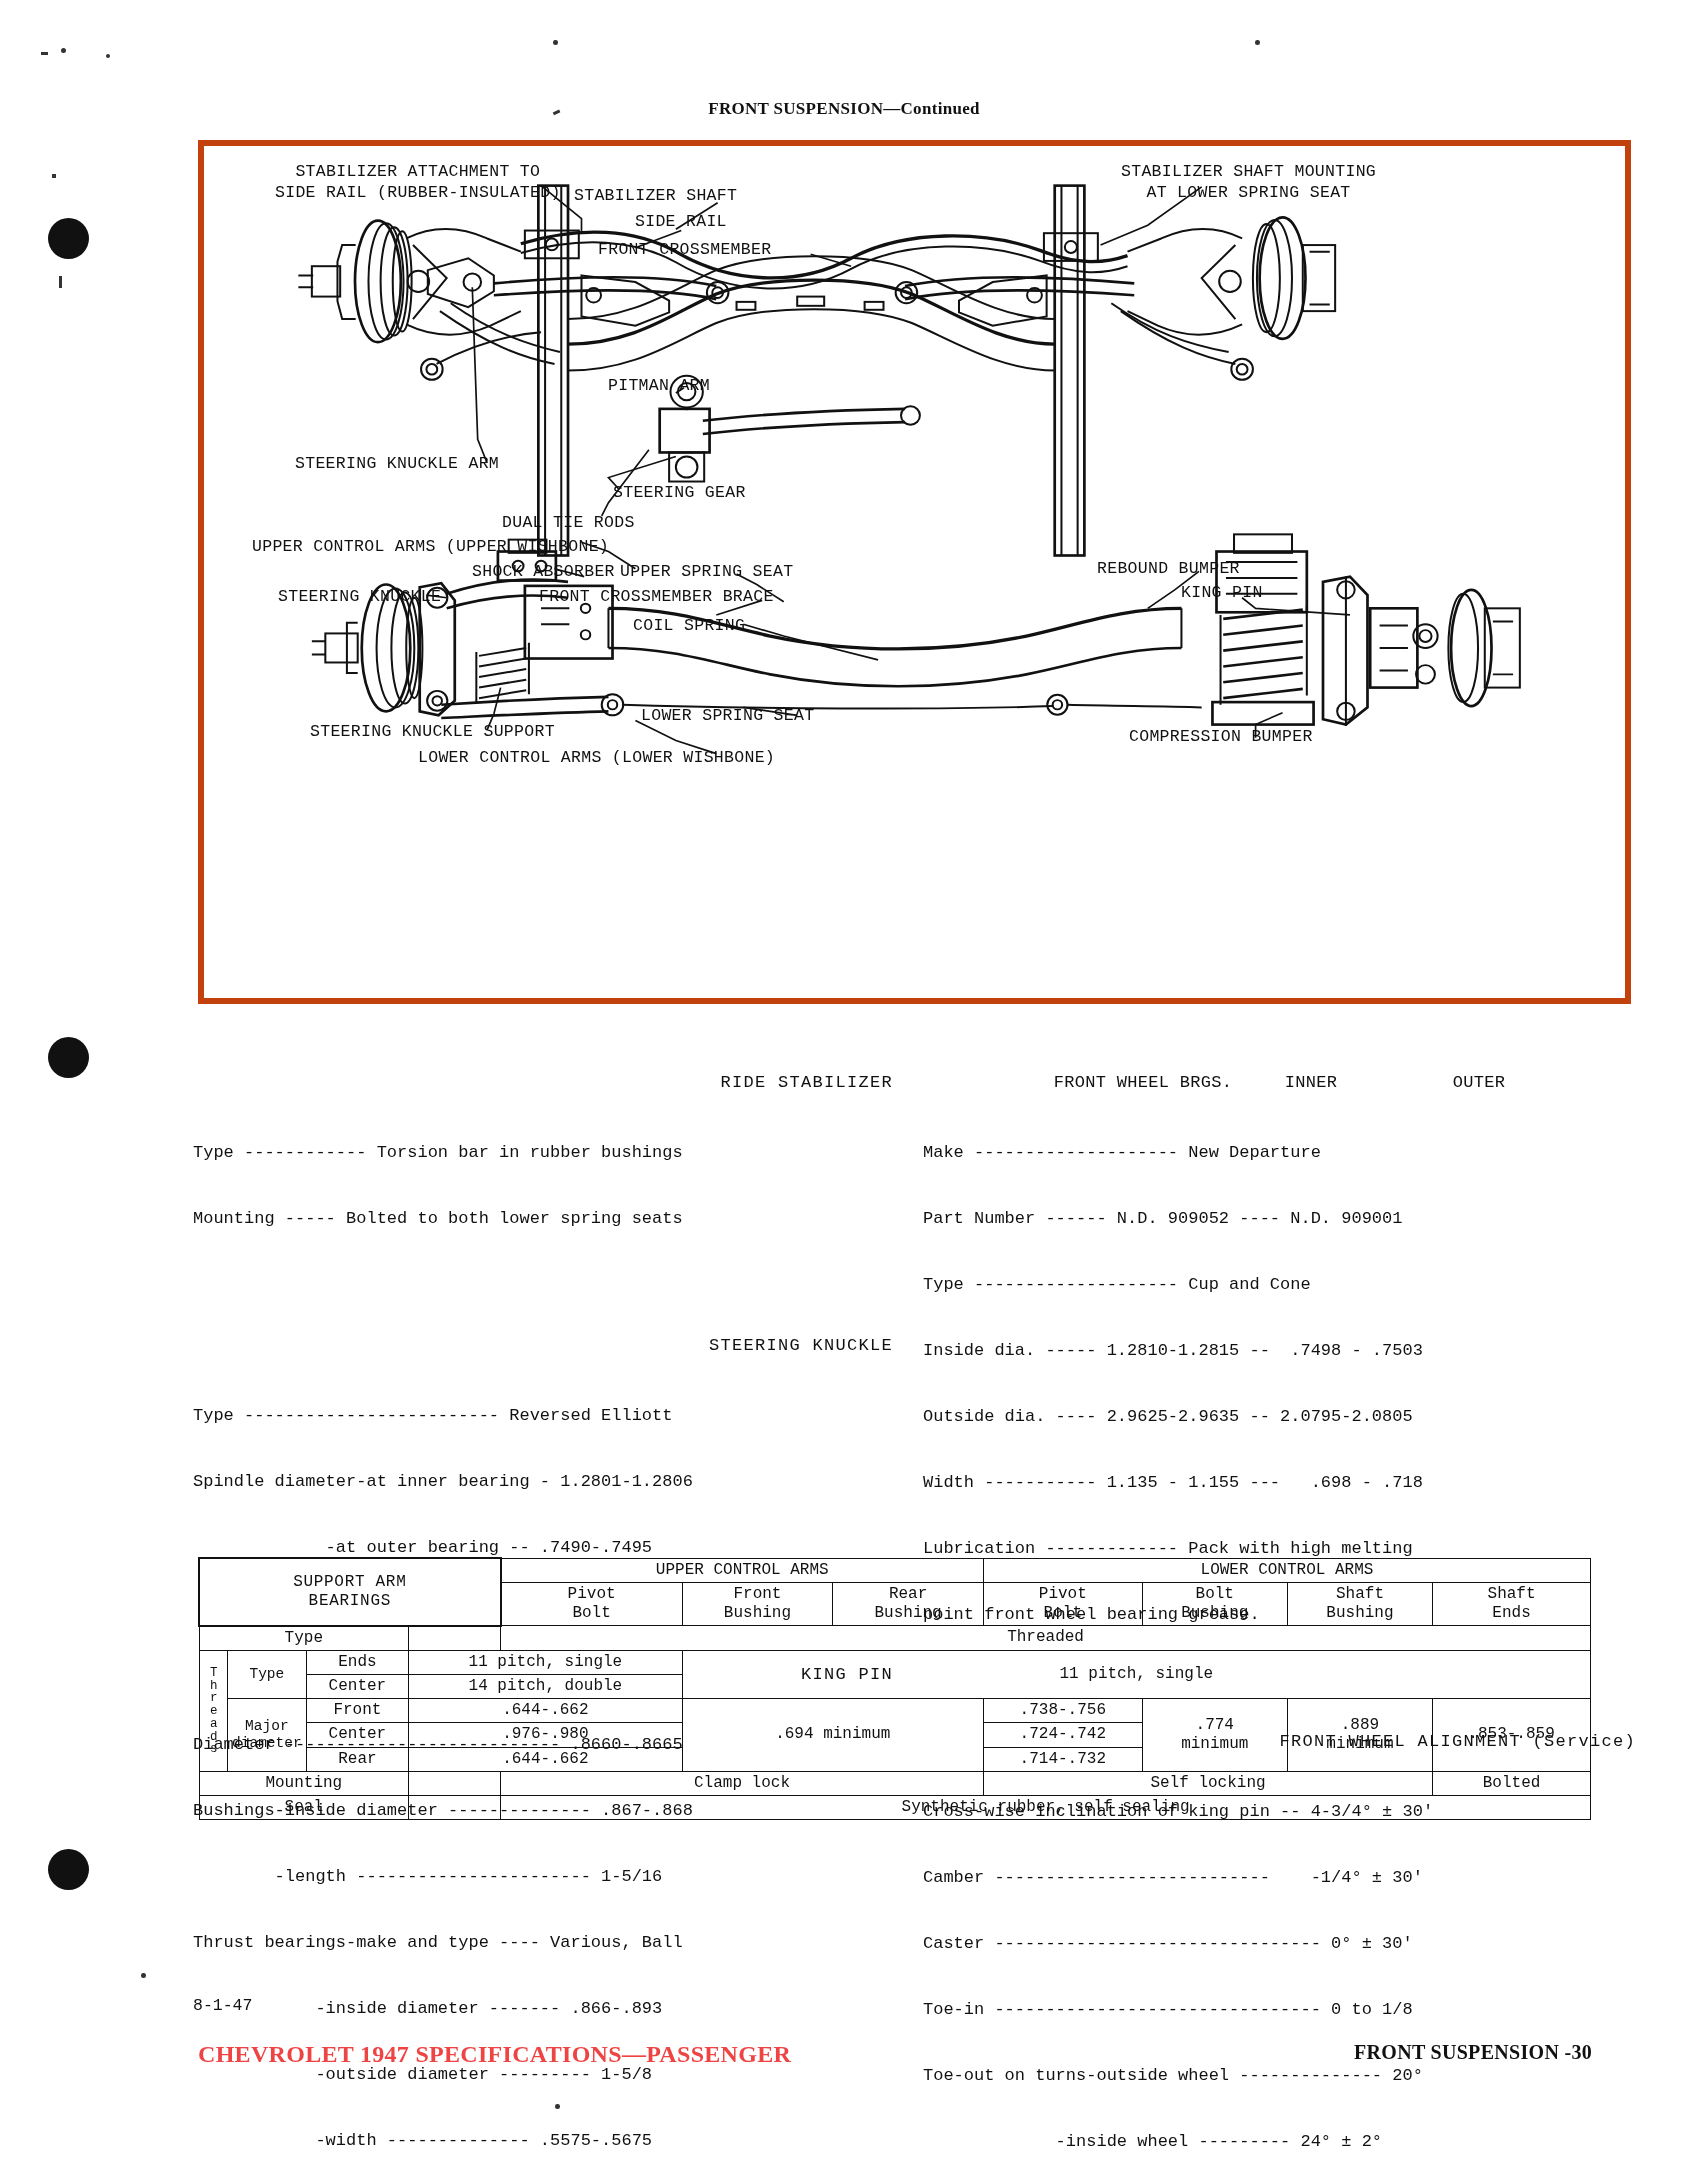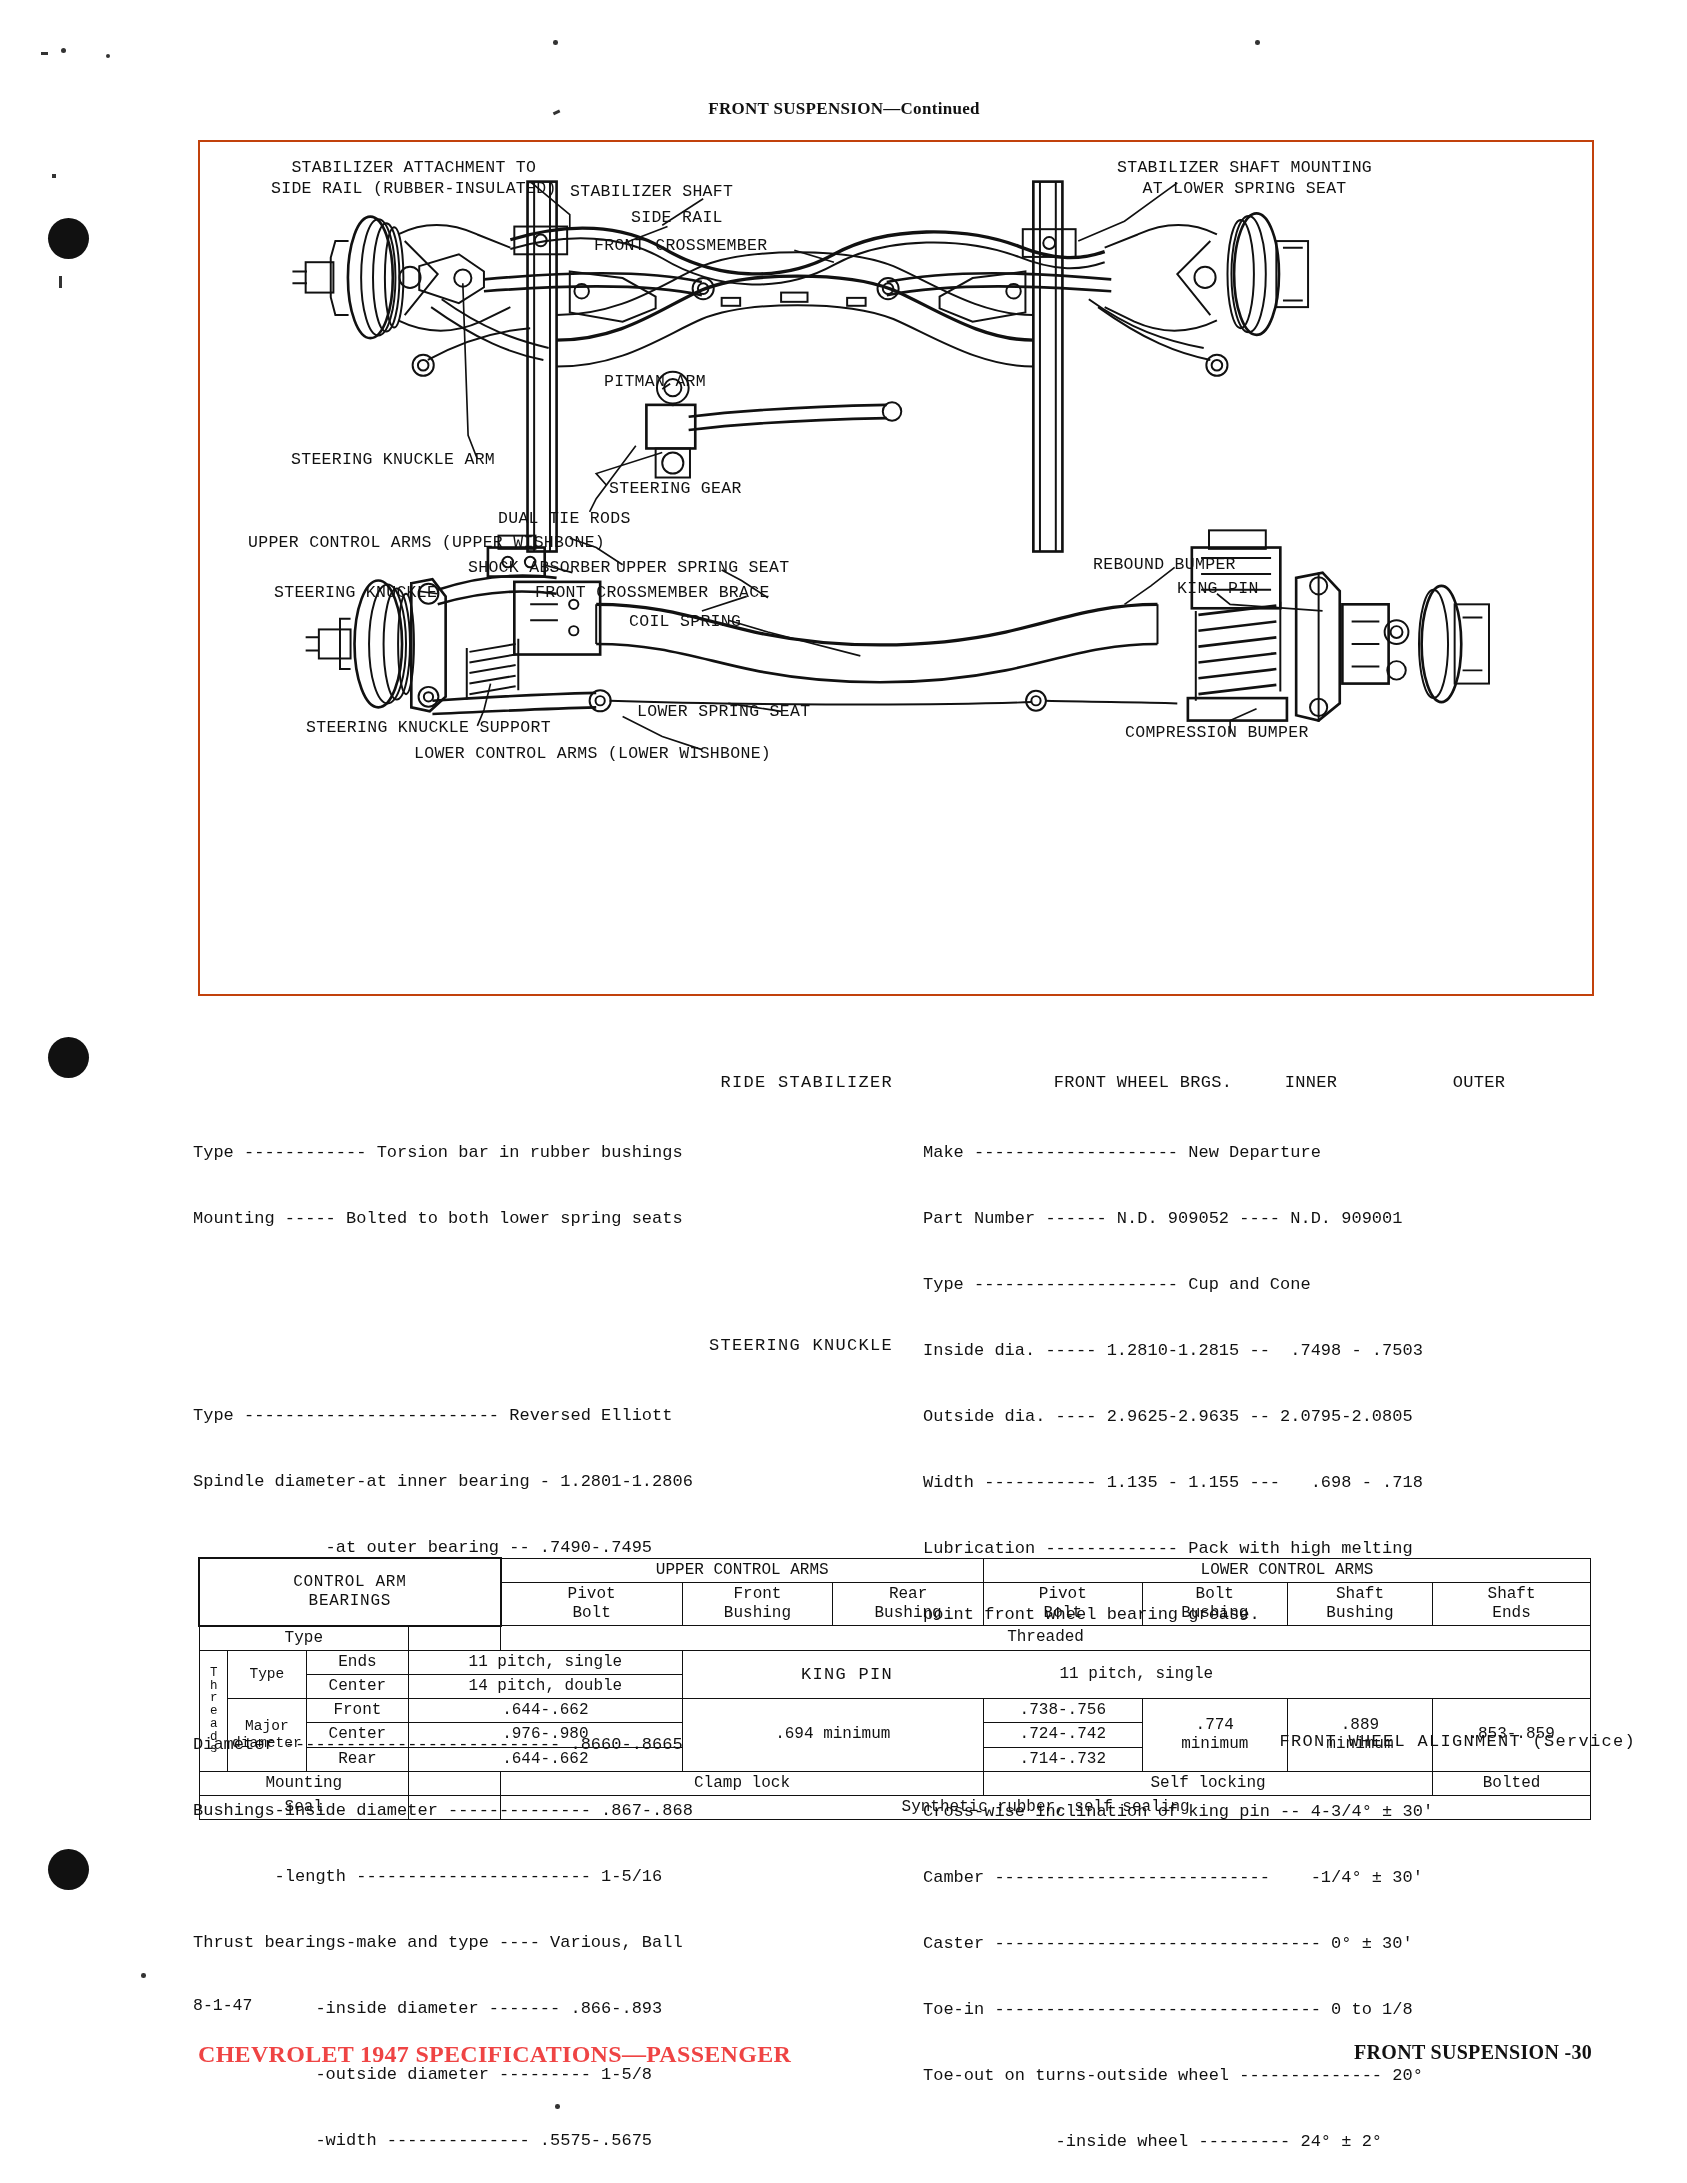--- a/index.html
+++ b/index.html
@@ -53,9 +53,10 @@
     position: absolute;
     left: 198px; top: 140px;
     width: 1392px; height: 852px;
-    border: 2px solid #c2410c;
+    border: 6px solid #c2410c;
     background: #fff;
     overflow: hidden;
+    padding-left: 29px;
   }
   .fig-label {
     position: absolute;

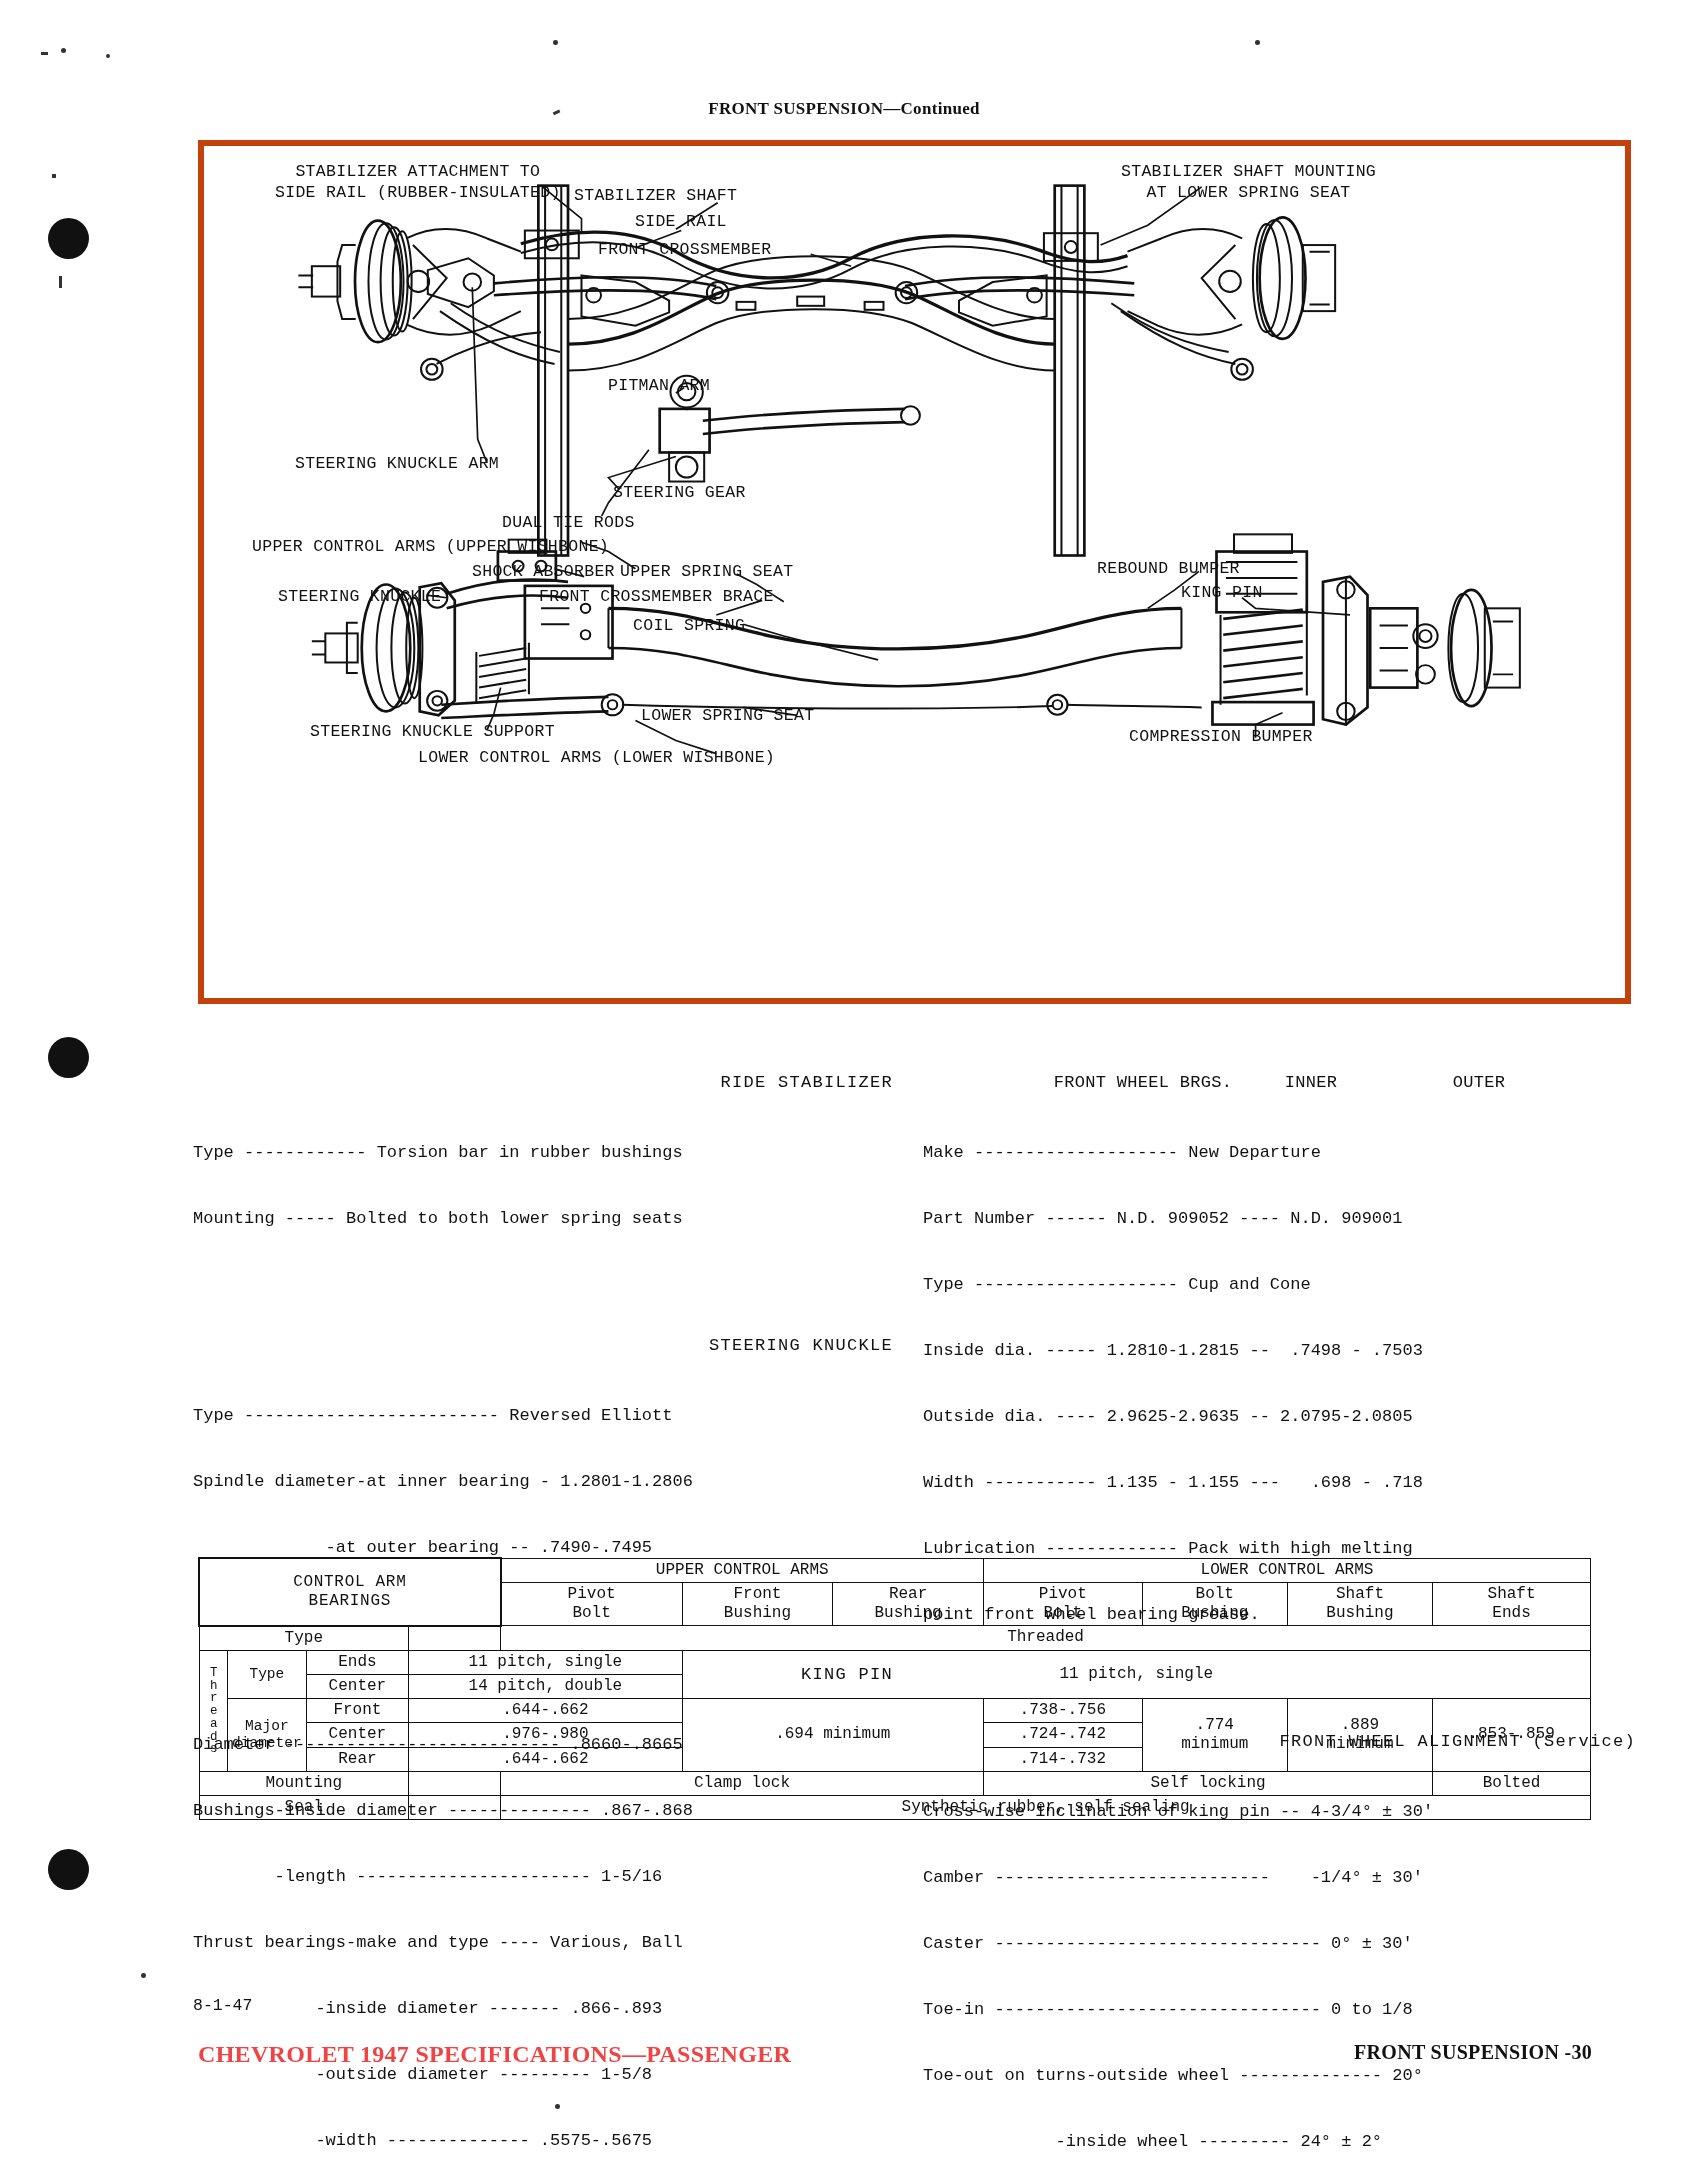--- a/index.html
+++ b/index.html
@@ -447,7 +447,7 @@
       <tbody>
 
         <tr>
-          <td class="outer" colspan="4" rowspan="2" style="white-space:pre-line;font-size:16px;letter-spacing:0.7px;">CONTROL ARM
+          <td class="outer" colspan="4" rowspan="2" style="white-space:pre-line;font-size:16px;letter-spacing:0.7px;">SUPPORT ARM
 BEARINGS</td>
           <td colspan="3">UPPER CONTROL ARMS</td>
           <td colspan="4">LOWER CONTROL ARMS</td>

